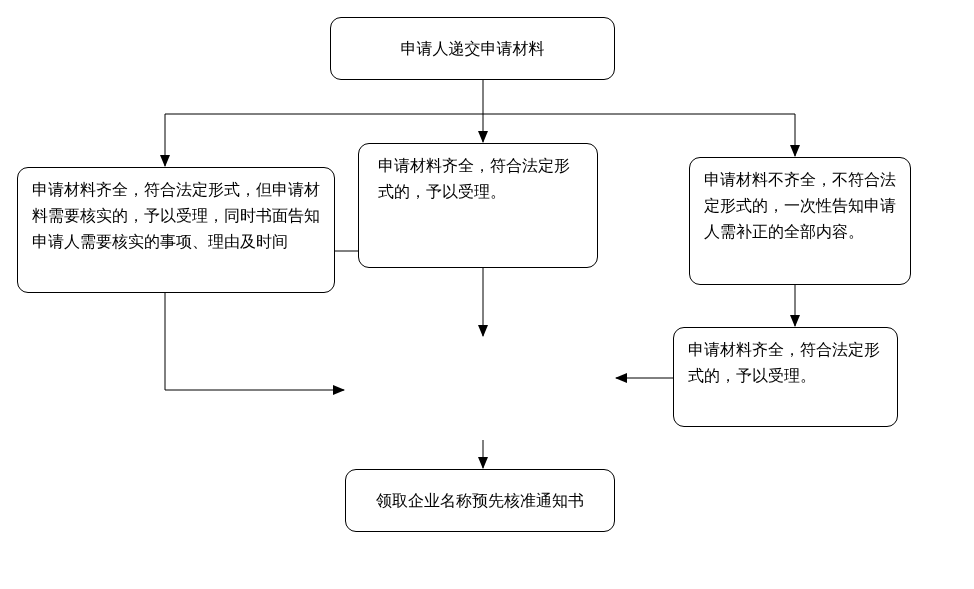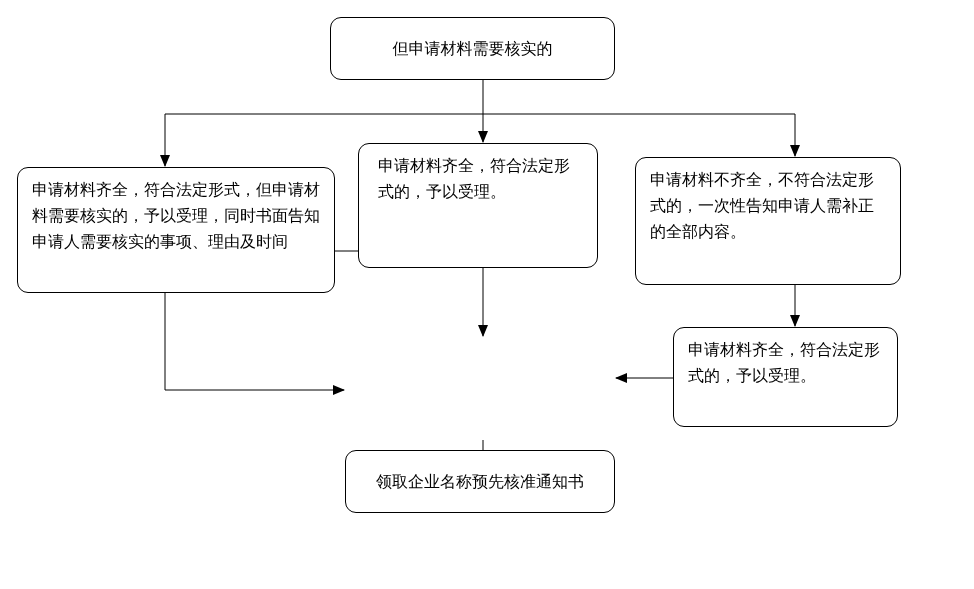--- a/index.html
+++ b/index.html
@@ -81,7 +81,7 @@
   </svg>
 
   <div id="node-start" class="node center-text">
-    <span>但申请材料需要核实的</span>
+    <span>申请人递交申请材料</span>
   </div>
 
   <div id="node-verify" class="node para-text">

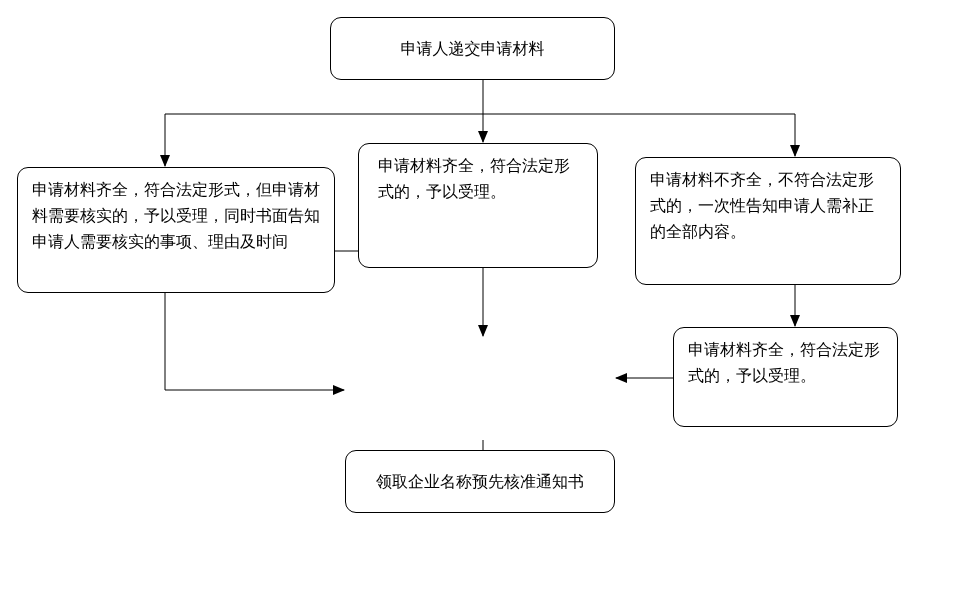--- a/index.html
+++ b/index.html
@@ -49,7 +49,7 @@
   #node-start      { left: 330px; top: 17px;  width: 285px; height: 63px;  }
   #node-verify     { left: 17px;  top: 167px; width: 318px; height: 126px; }
   #node-accept     { left: 358px; top: 143px; width: 240px; height: 125px; padding-left: 19px; }
-  #node-incomplete { left: 635px; top: 157px; width: 266px; height: 128px; }
+  #node-incomplete { left: 689px; top: 157px; width: 222px; height: 128px; }
   #node-accept2    { left: 673px; top: 327px; width: 225px; height: 100px; }
   #node-decision   { left: 345px; top: 337px; width: 270px; height: 103px; }
   #node-end        { left: 345px; top: 450px; width: 270px; height: 63px;  }

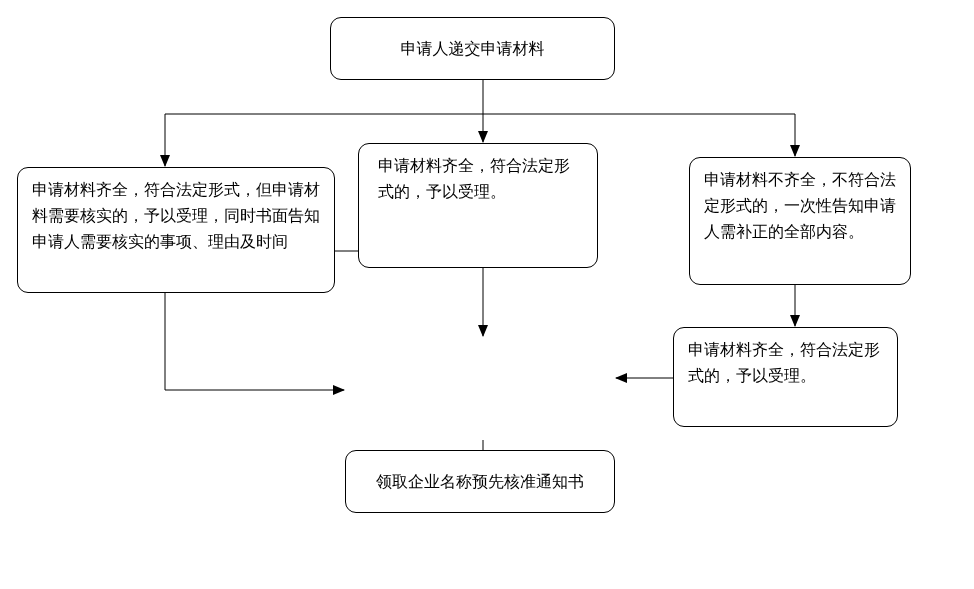--- a/index.html
+++ b/index.html
@@ -52,7 +52,7 @@
   #node-incomplete { left: 689px; top: 157px; width: 222px; height: 128px; }
   #node-accept2    { left: 673px; top: 327px; width: 225px; height: 100px; }
   #node-decision   { left: 345px; top: 337px; width: 270px; height: 103px; }
-  #node-end        { left: 345px; top: 450px; width: 270px; height: 63px;  }
+  #node-end        { left: 345px; top: 469px; width: 270px; height: 63px;  }
 </style>
 </head>
 <body>

